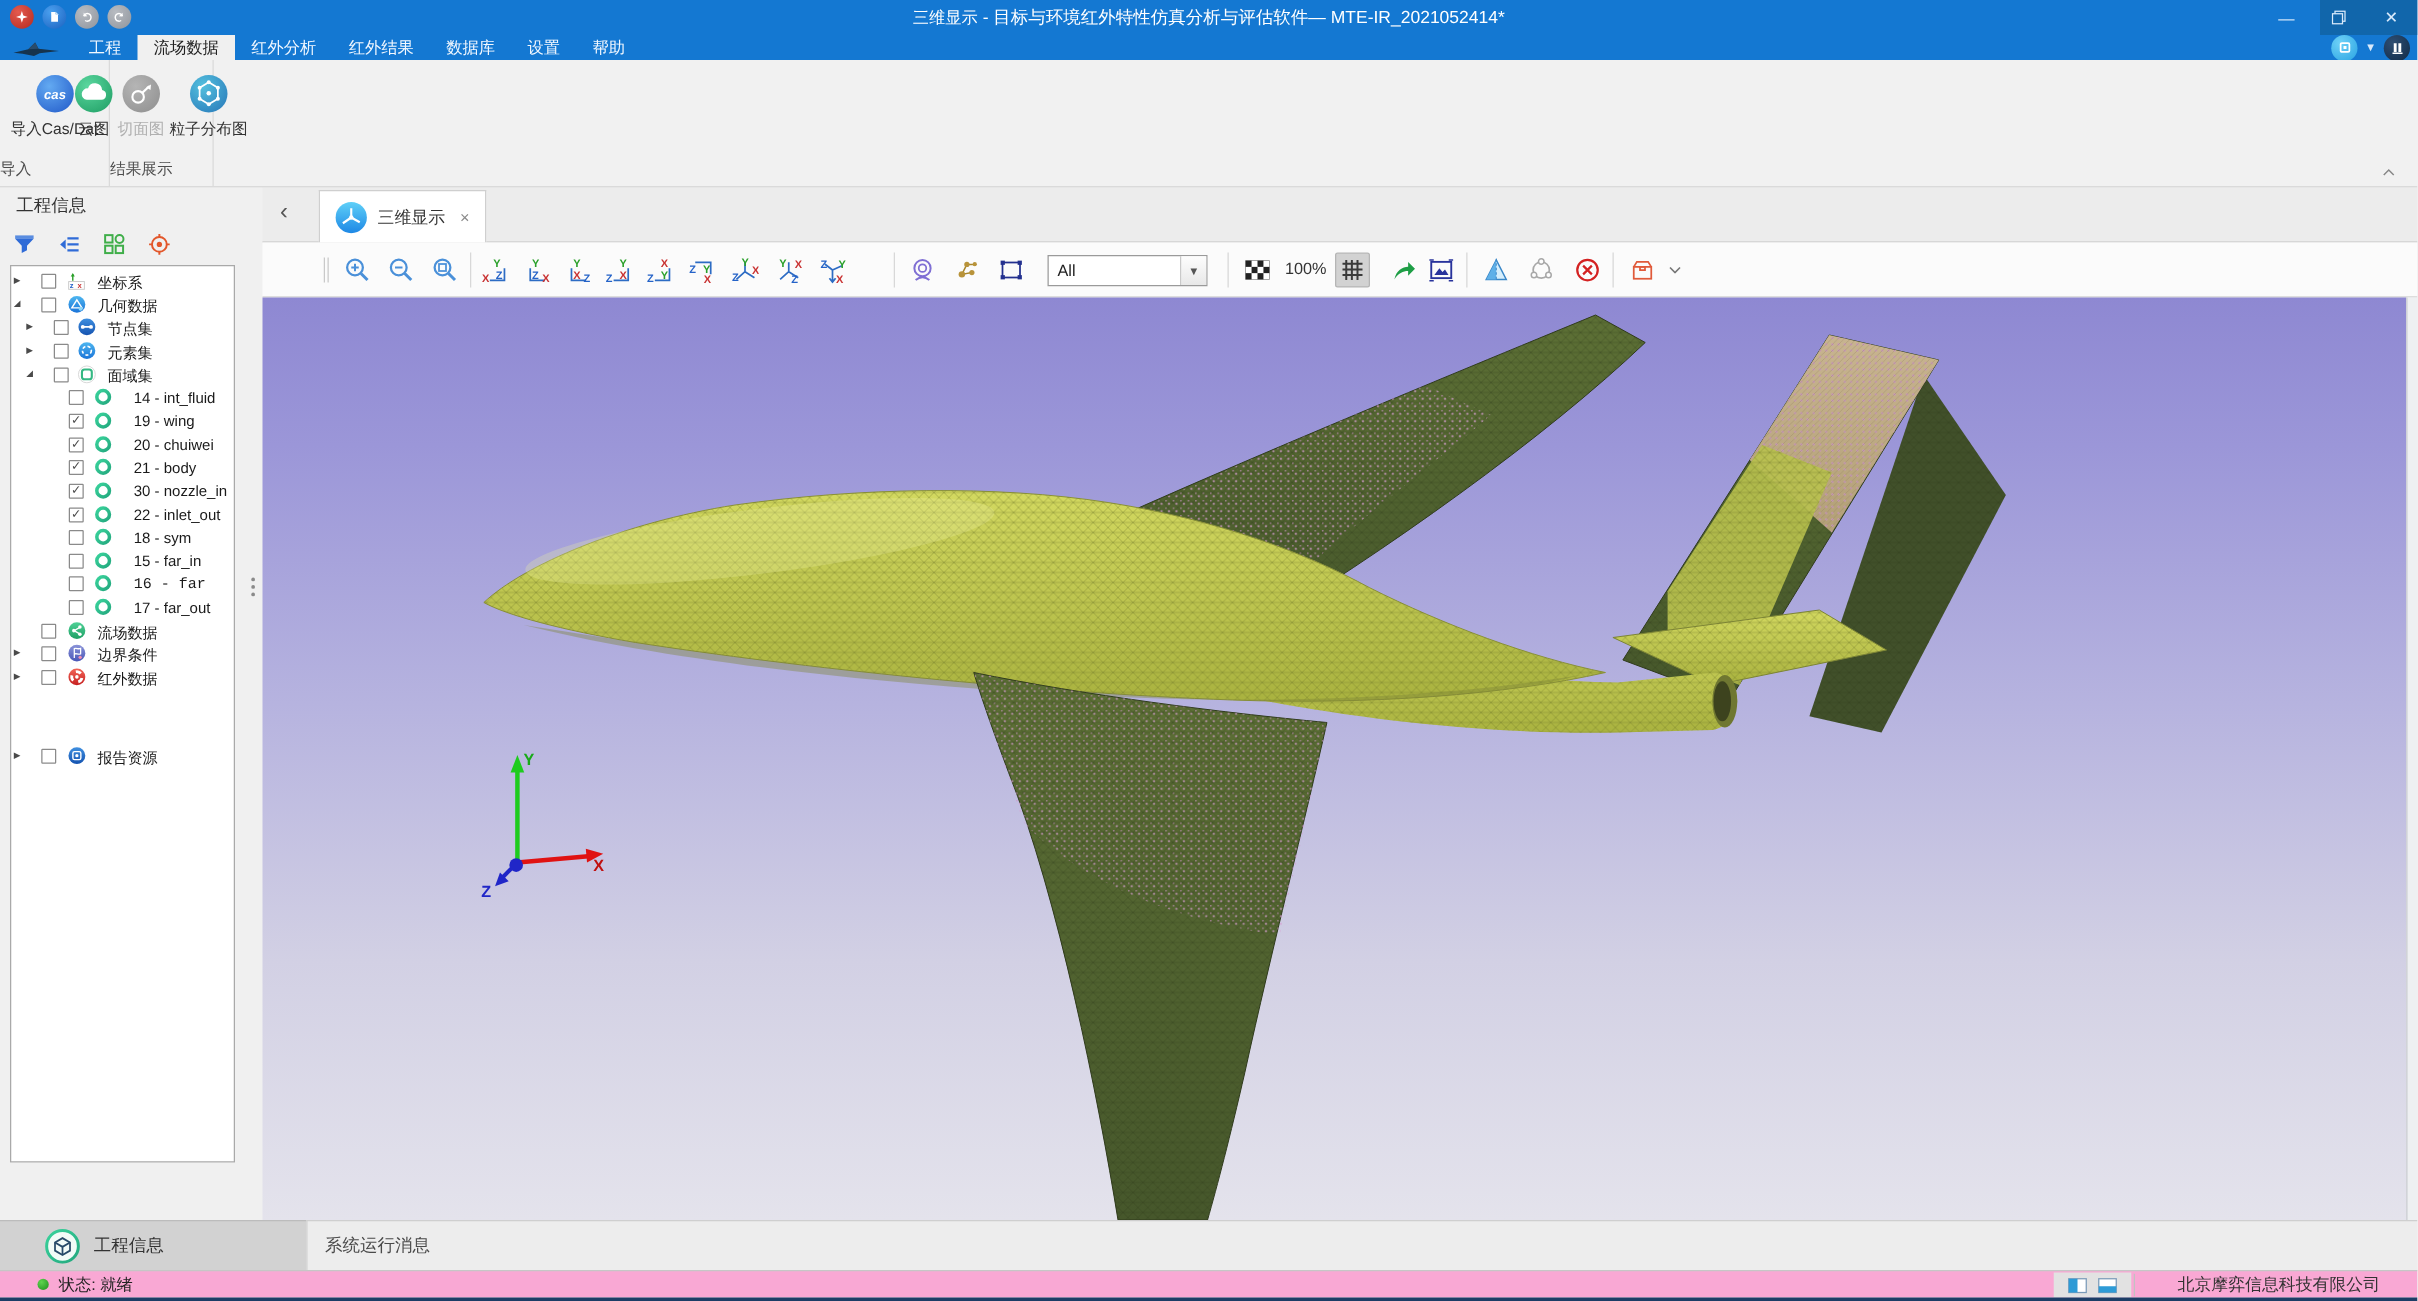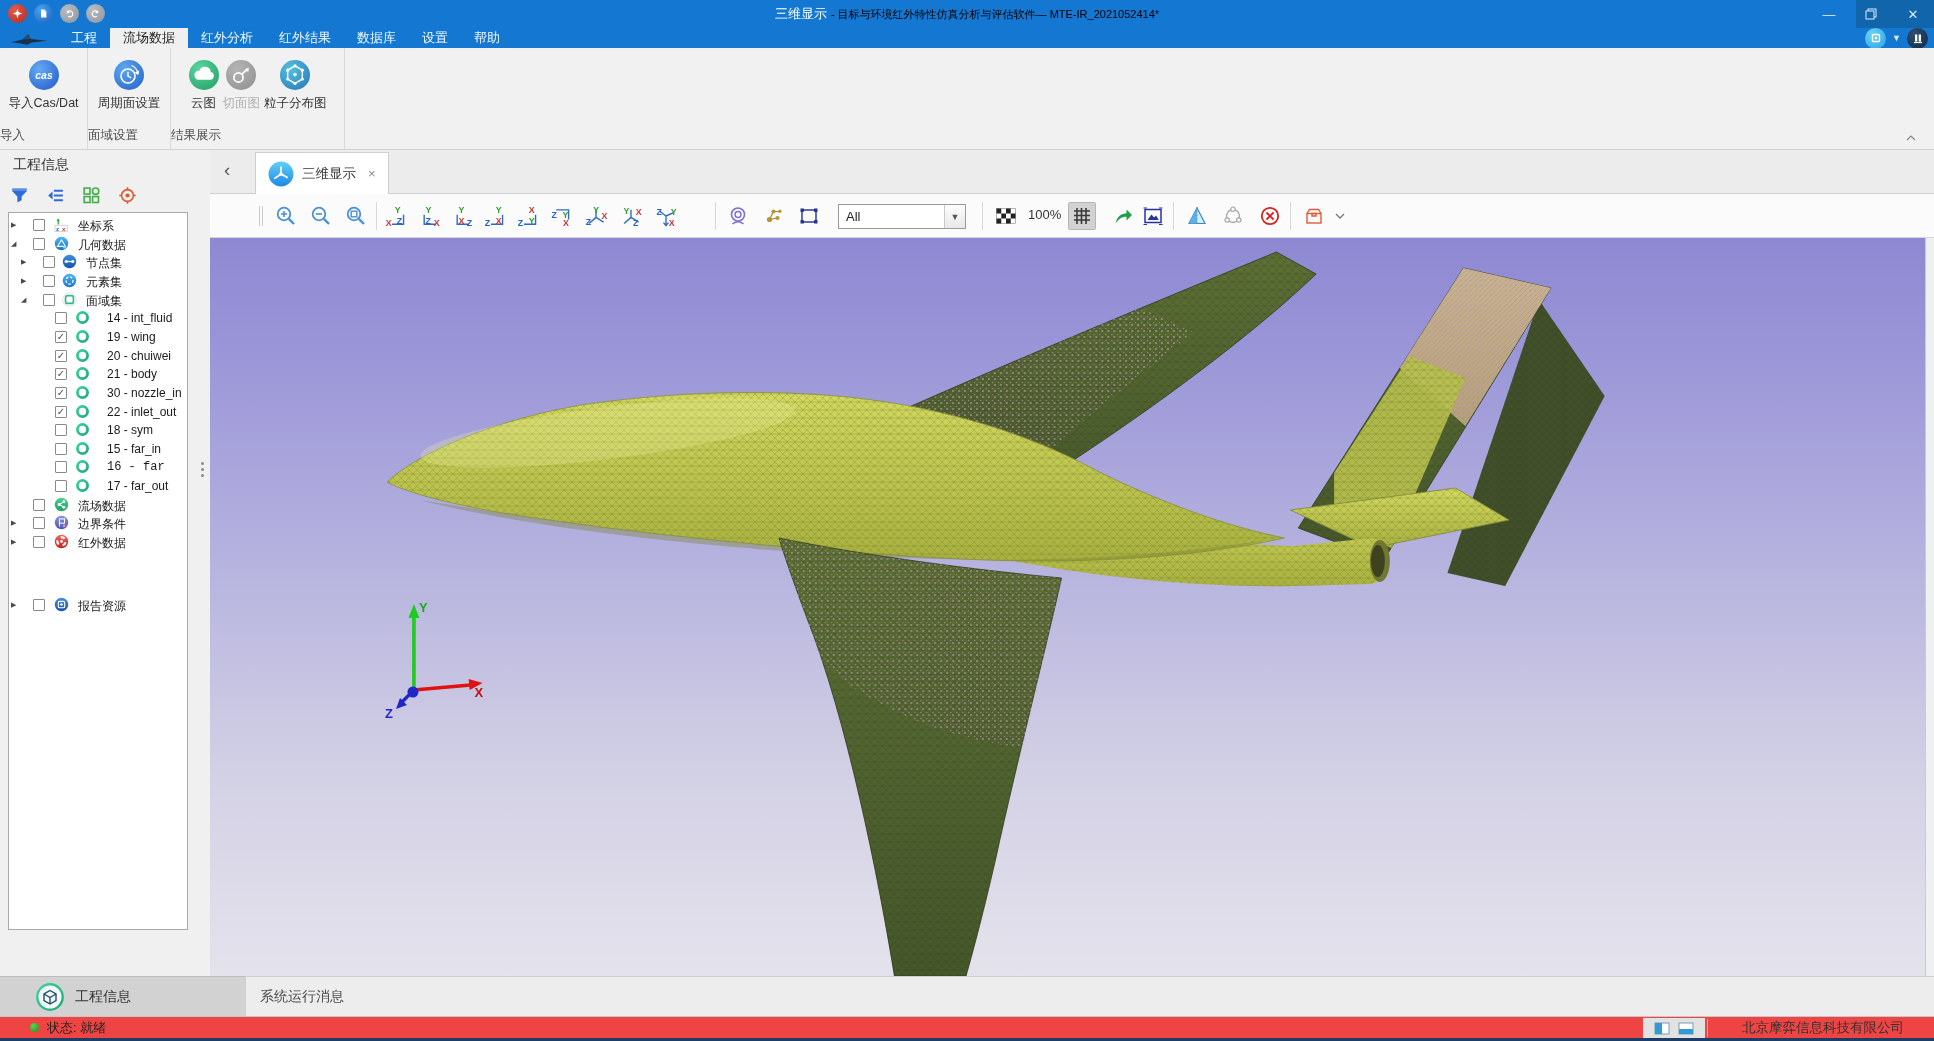--- a/index.html
+++ b/index.html
@@ -16,7 +16,7 @@
 .qa .qbtn.gray{background:radial-gradient(circle at 35% 30%,#b8bcc2,#8f949c)}
 .title-center{position:absolute;left:0;right:0;top:0;height:28px;display:flex;align-items:center;justify-content:center;gap:4px;pointer-events:none}
 .title-doc{color:#fff;font-size:13px}
-.title-rest{color:#000000;font-size:11px}
+.title-rest{color:#ffffff;font-size:14px}
 .winctl{position:absolute;right:0;top:0;height:28px;display:flex;align-items:center;z-index:3}
 .winctl .wbtn{width:42px;height:28px;display:flex;align-items:center;justify-content:center;color:#d9eafb;font-size:13px}
 

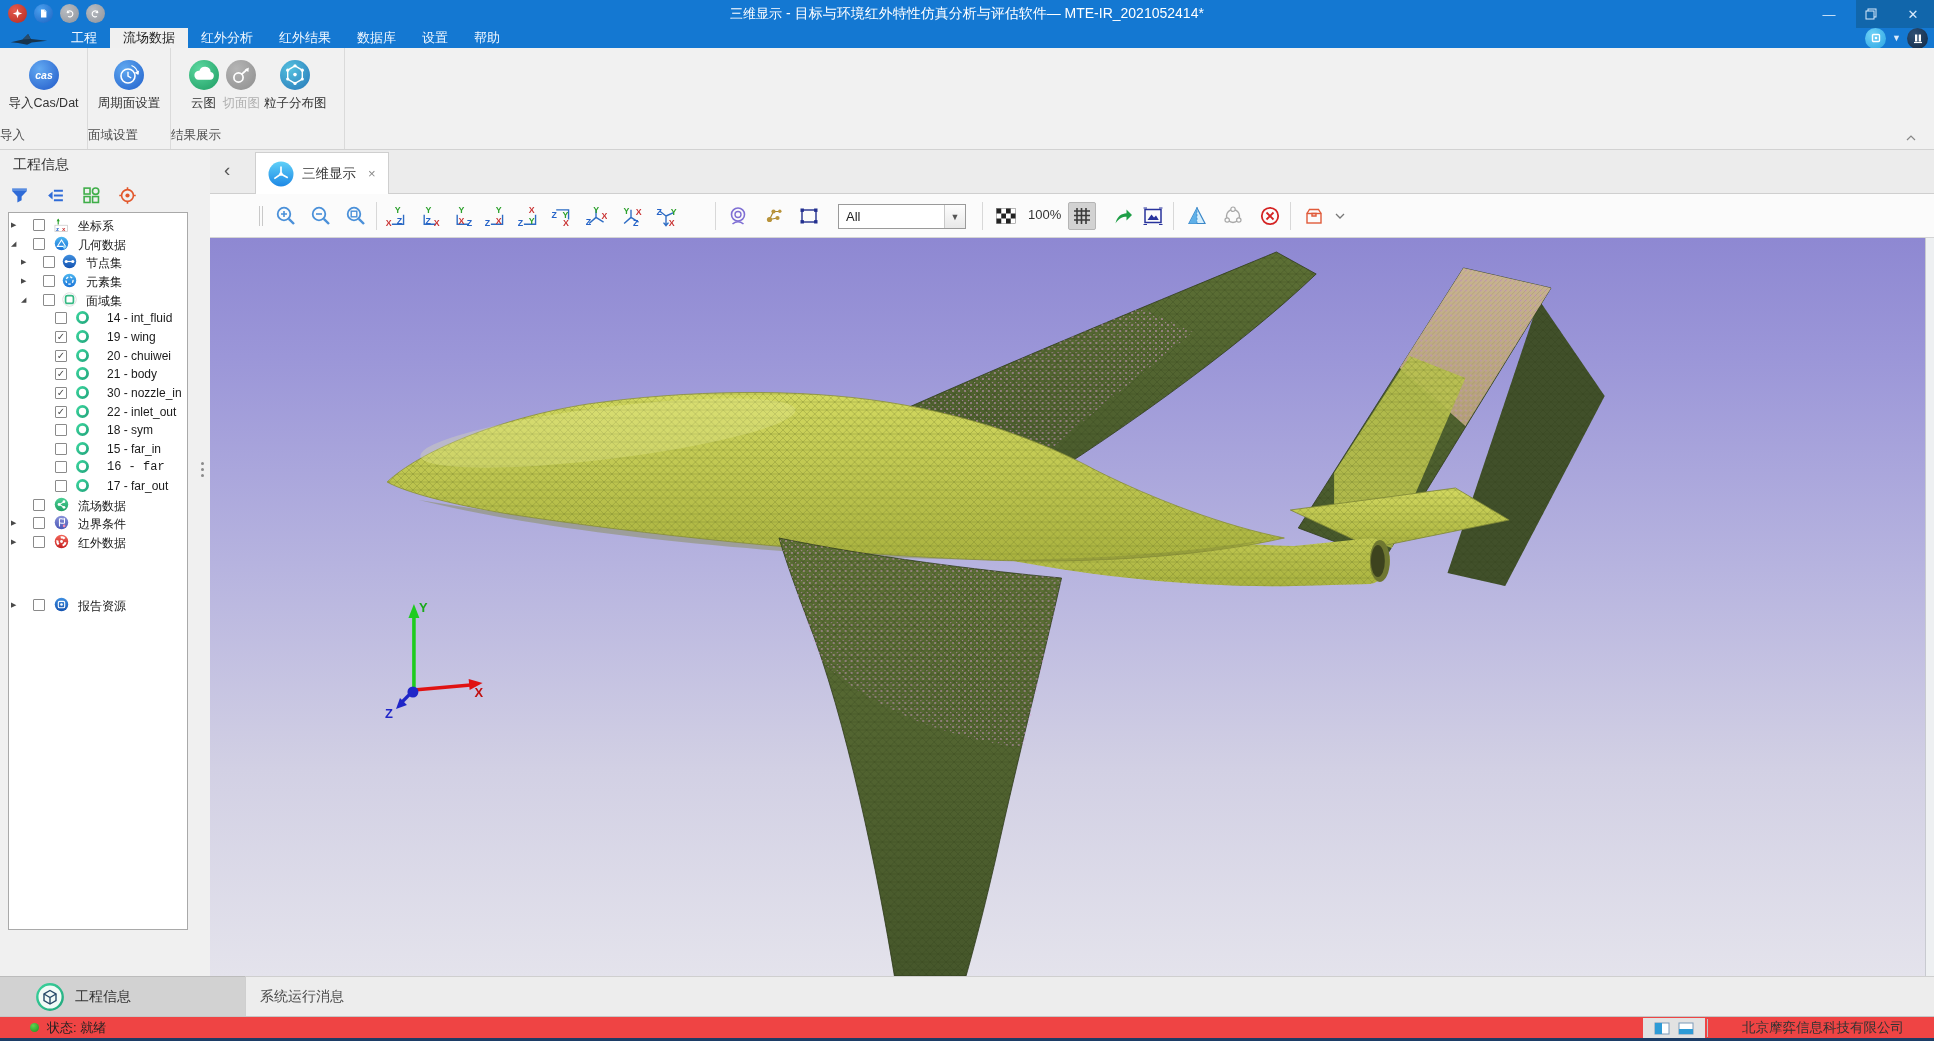--- a/index.html
+++ b/index.html
@@ -242,22 +242,6 @@
           </div>
         </div>
         <div class="rglabel">导入</div>
-      </div>
-      <div class="rgroup">
-        <div class="rbtns">
-          <div class="rbtn">
-            <span class="rcirc" style="background: radial-gradient(circle at 35% 30%, rgb(95, 168, 240), rgb(33, 96, 204));">
-              <svg viewBox="0 0 30 30" width="30" height="30">
-                <circle cx="14" cy="16" r="7" fill="none" stroke="#fff" stroke-width="1.6"></circle>
-                <path d="M14 11.8 V16 L17.2 18" stroke="#fff" stroke-width="1.4" fill="none"></path>
-                <path d="M24 14 A10.5 10.5 0 0 0 17.5 5.5" stroke="#fff" stroke-width="1.3" fill="none"></path>
-                <path d="M25.2 10.5 L24.3 15 L20.6 12.8 Z" fill="#fff"></path>
-              </svg>
-            </span>
-            <div class="rcap">周期面设置</div>
-          </div>
-        </div>
-        <div class="rglabel">面域设置</div>
       </div>
       <div class="rgroup">
         <div class="rbtns">

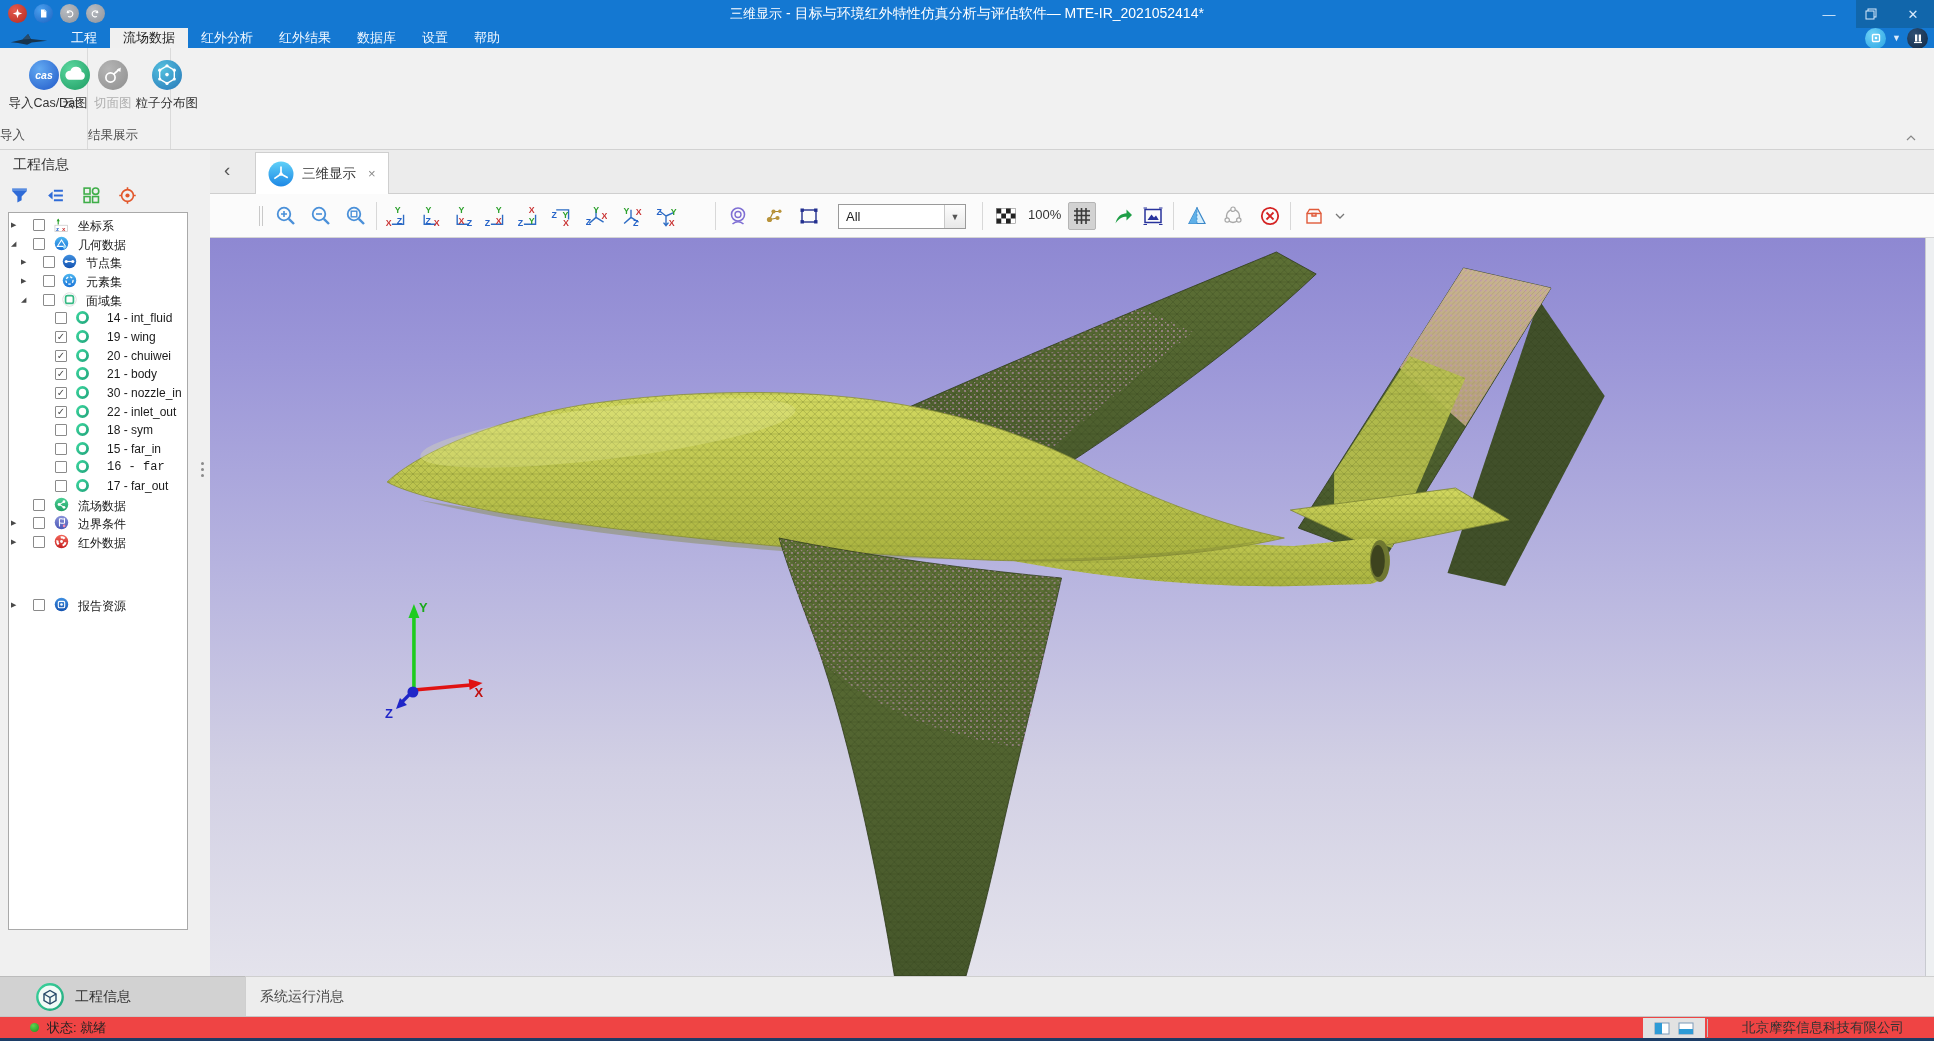--- a/index.html
+++ b/index.html
@@ -81,7 +81,7 @@
 .bt-label{font-size:14px;color:#333}
 .msgbar{position:absolute;left:245px;right:0;top:976px;height:40px;background:#ededed;border-top:1px solid #cfcfcf;border-left:1px solid #cfcfcf;display:flex;align-items:center;padding-left:14px}
 .msg-title{font-size:14px;color:#4a4a4a}
-.statusbar{position:absolute;left:0;top:1016px;right:0;height:22px;background:#ef4444;border-top:1px solid #c6c6c6}
+.statusbar{position:absolute;left:0;top:1016px;right:0;height:22px;background:#f9a8d4;border-top:1px solid #c6c6c6}
 .status-left{position:absolute;left:30px;top:0;height:100%;display:flex;align-items:center;gap:8px}
 .status-dot{width:9px;height:9px;border-radius:50%;background:radial-gradient(circle at 35% 30%,#5fd34f,#1e8f1e)}
 .status-text{font-size:13px;color:#222}

